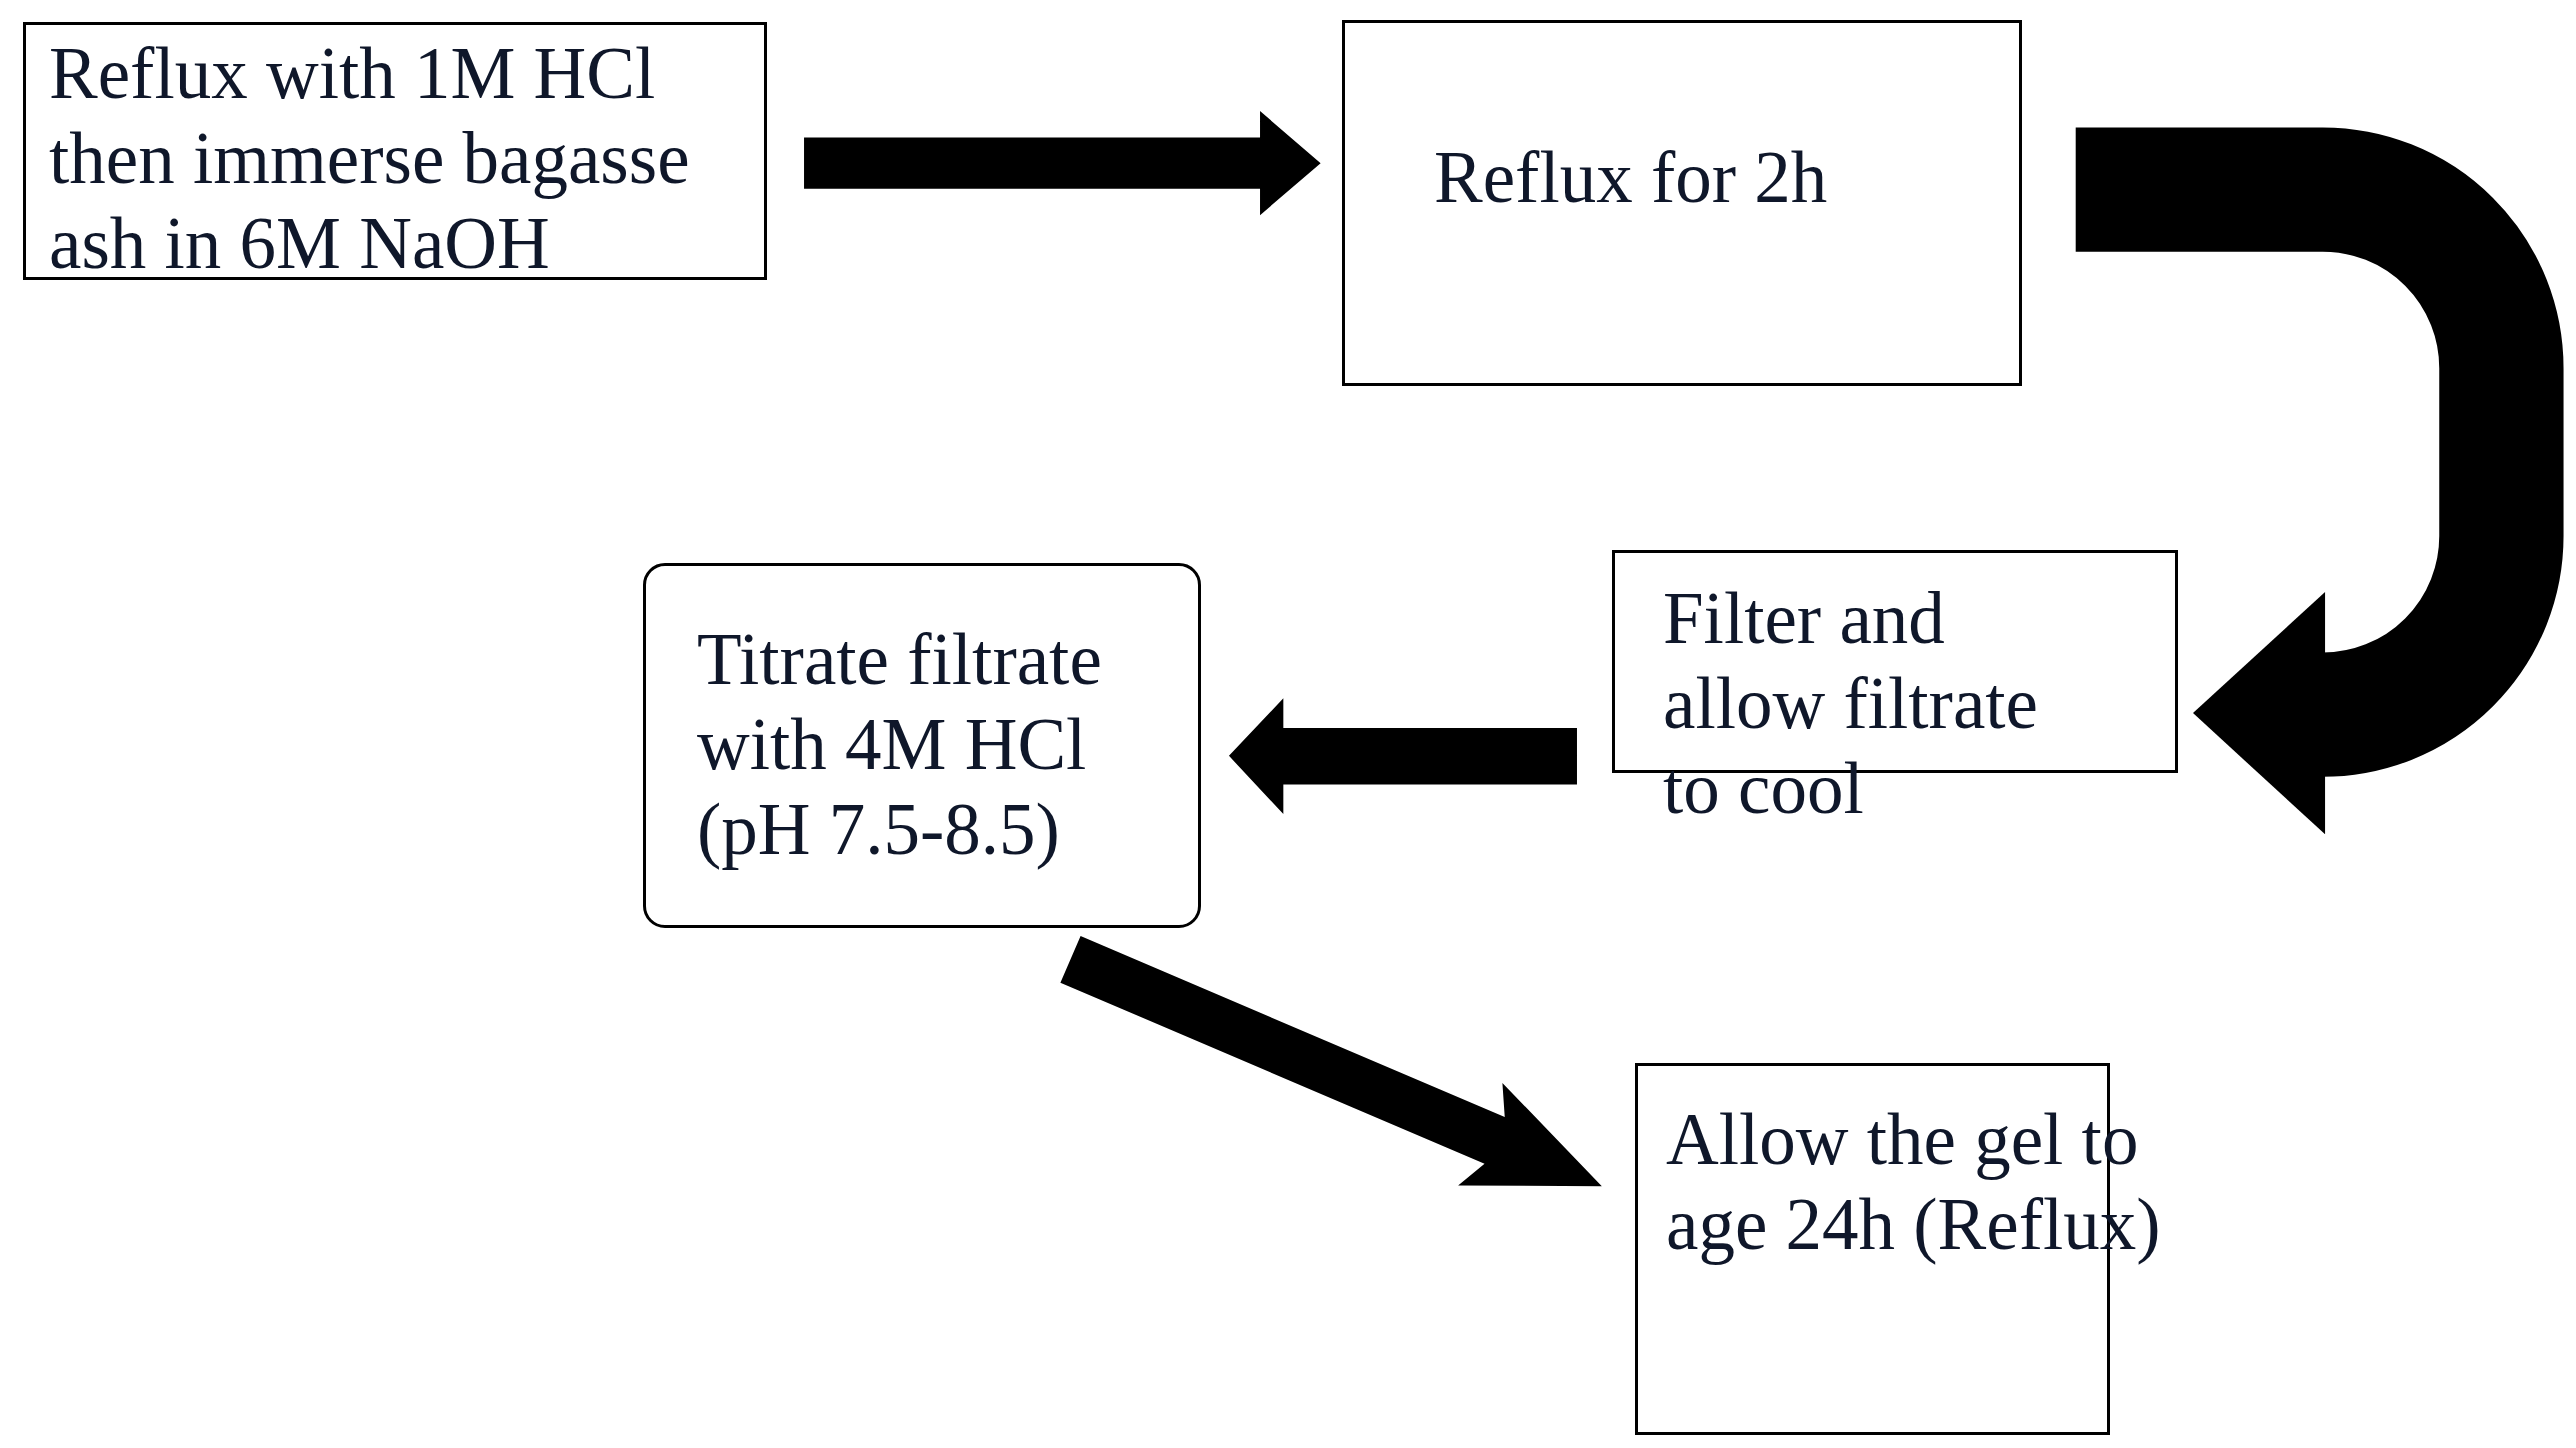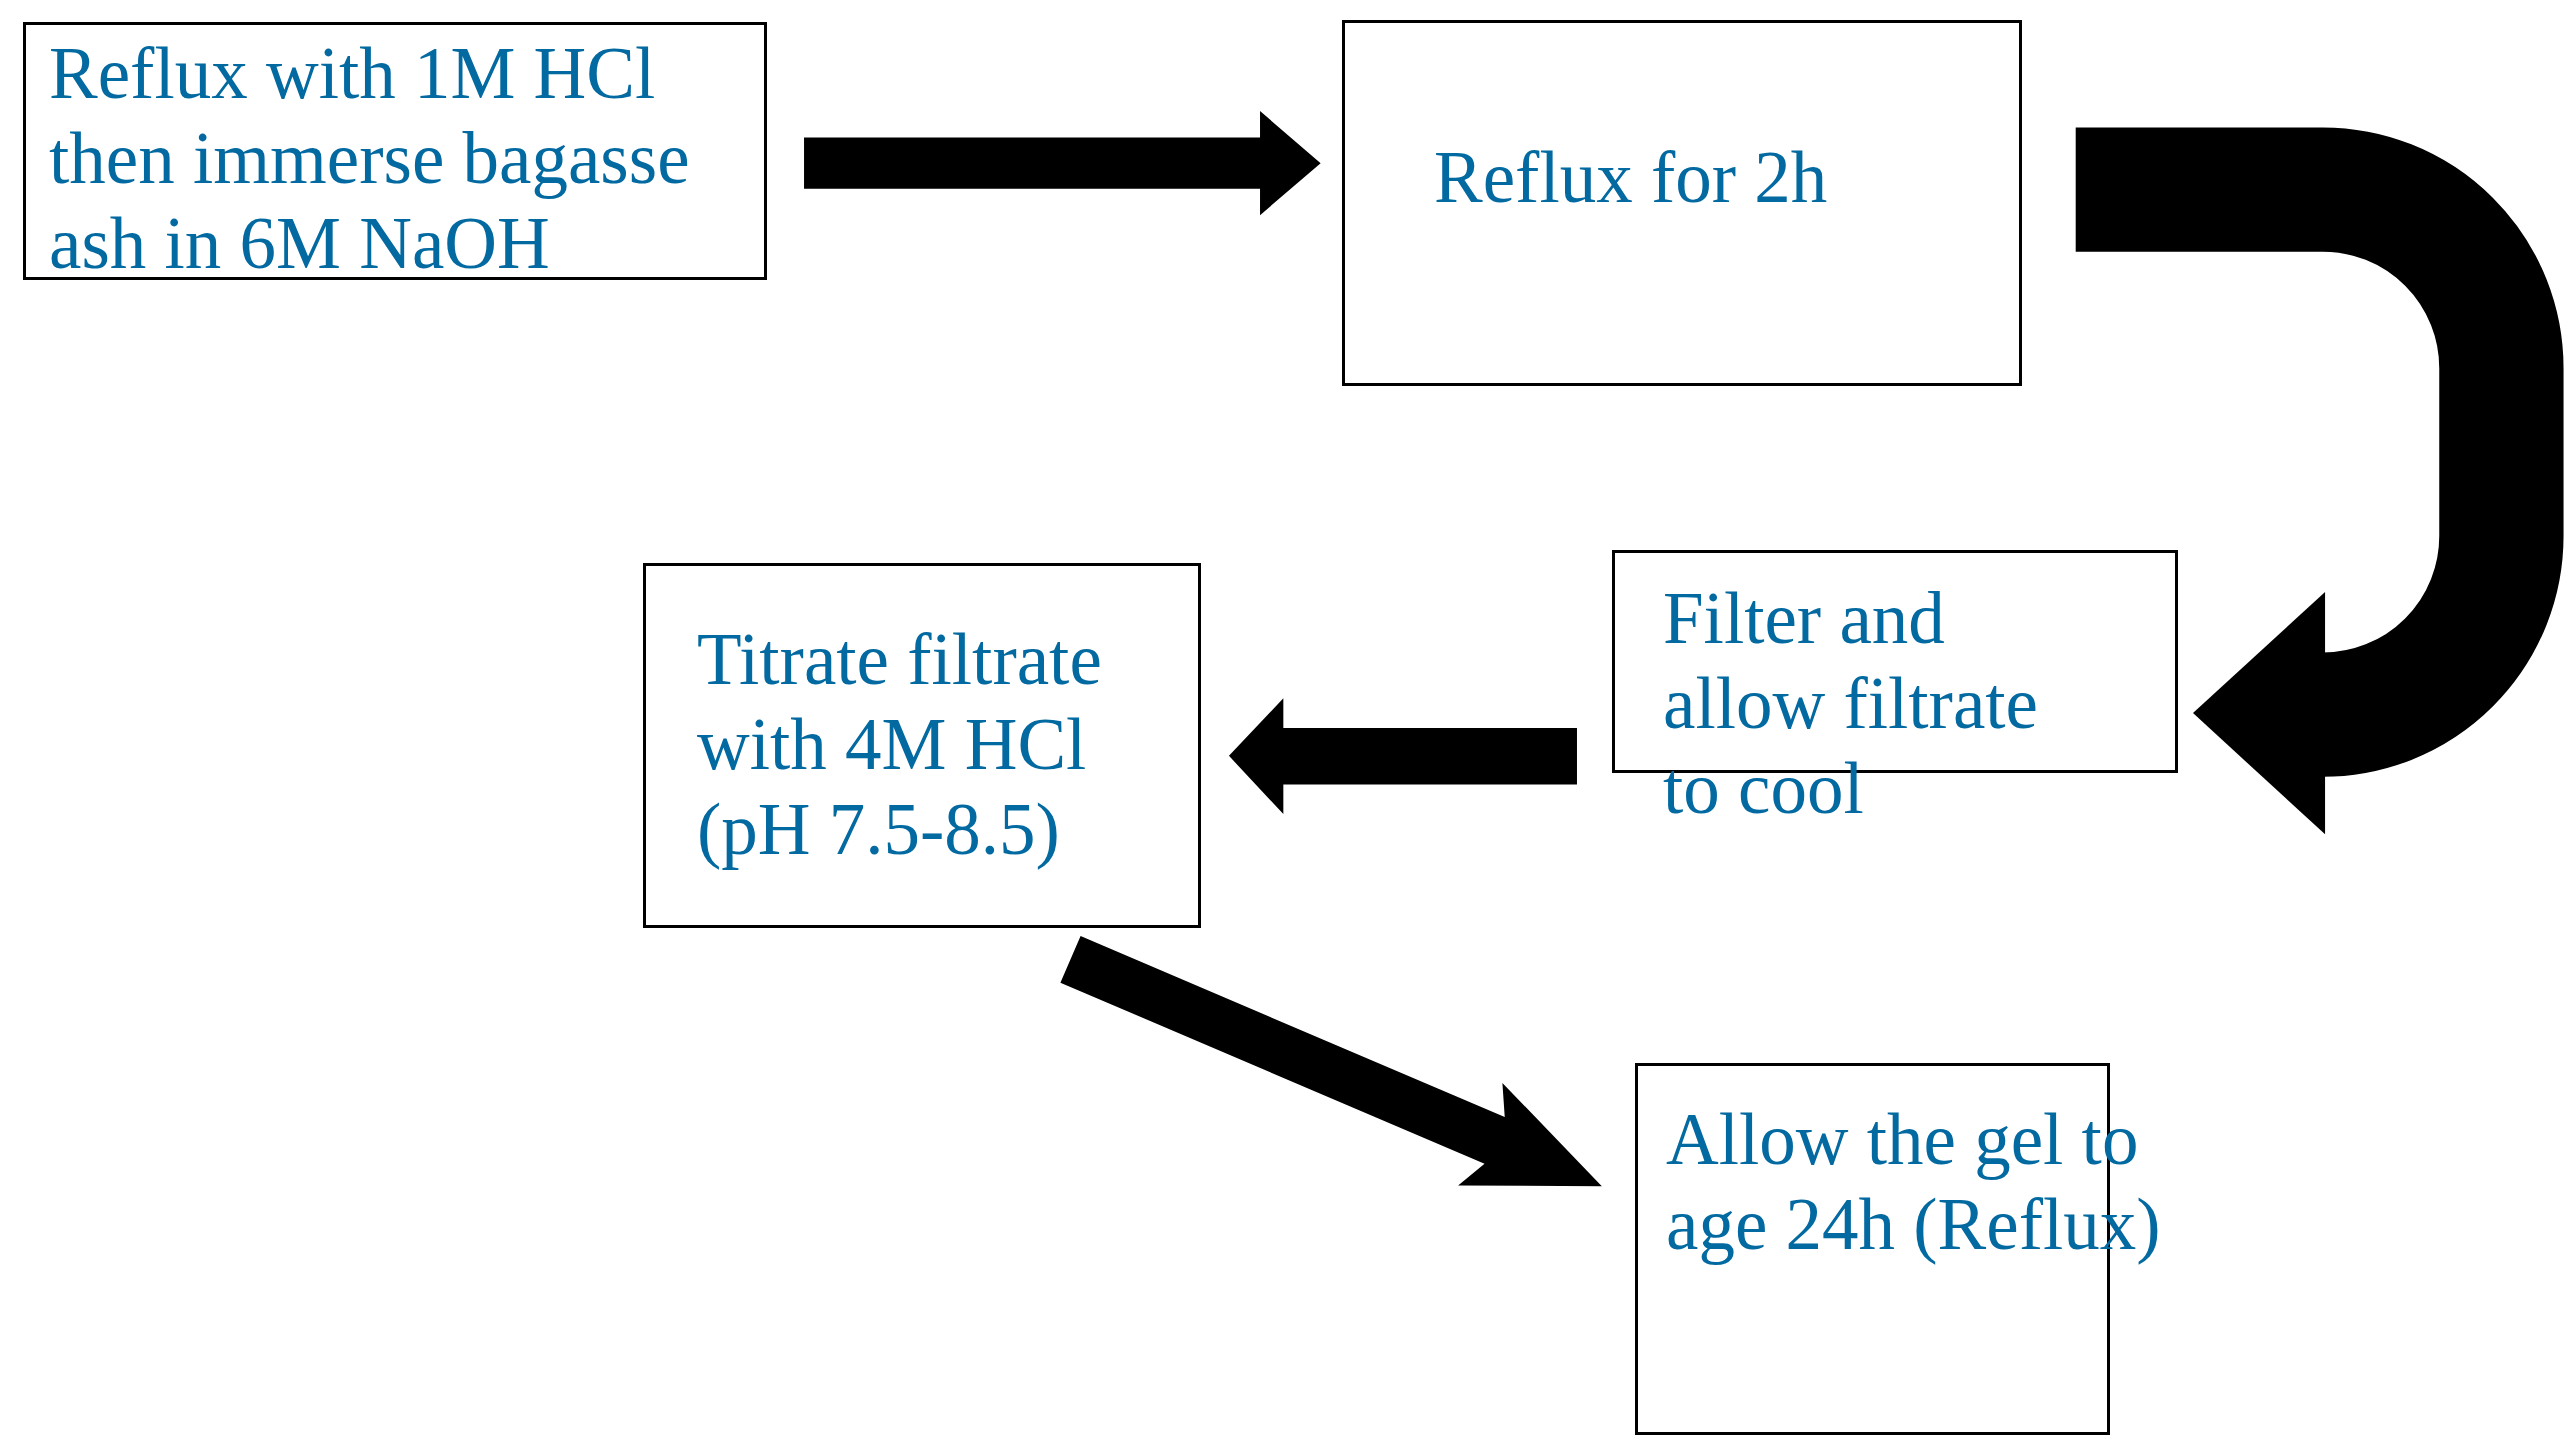--- a/index.html
+++ b/index.html
@@ -14,7 +14,7 @@
     background: #ffffff;
     overflow: hidden;
     font-family: "Liberation Serif", "DejaVu Serif", serif;
-    color: #0369a1;
+    color: #0f172a;
   }
   .connector-layer {
     position: absolute;

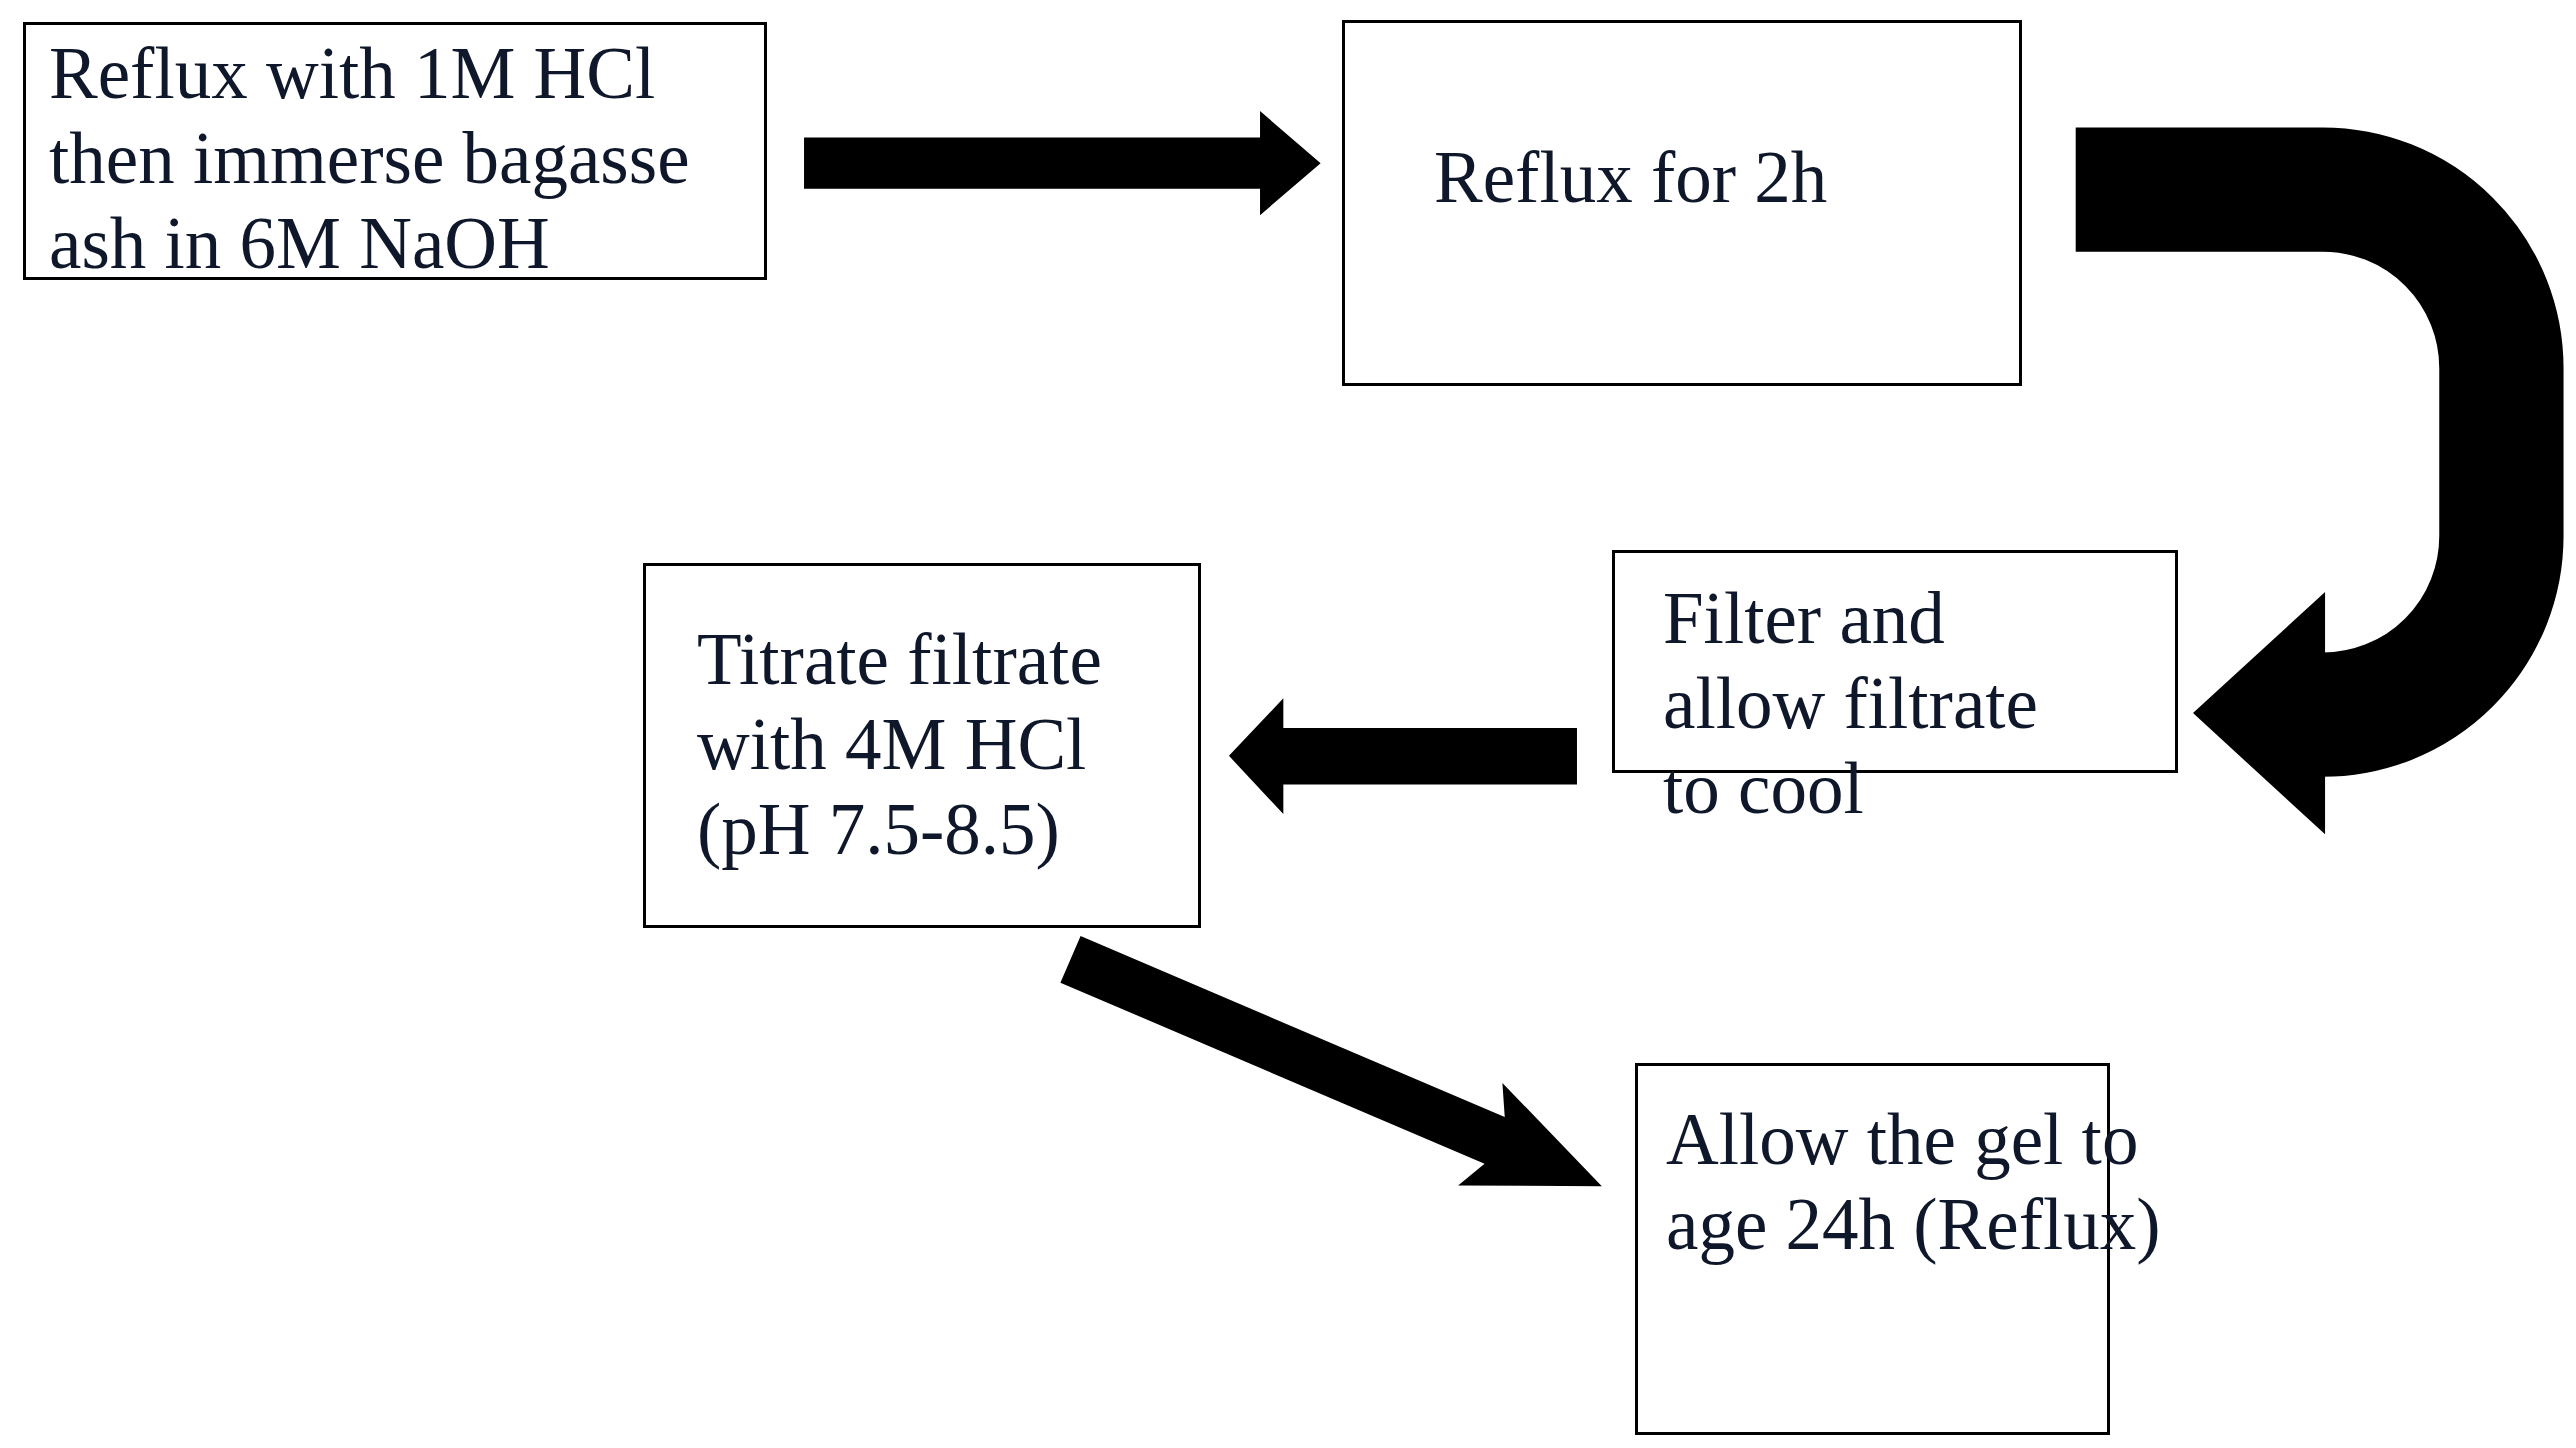--- a/index.html
+++ b/index.html
@@ -38,7 +38,7 @@
   #box-step-1 { left: 23px;   top: 22px;   width: 744px; height: 258px; padding: 6.2px 0 0 23px; }
   #box-step-2 { left: 1342px; top: 20px;   width: 680px; height: 366px; padding: 112px 0 0 89px; }
   #box-step-3 { left: 1612px; top: 550px;  width: 566px; height: 223px; padding: 23px 0 0 48px; }
-  #box-step-4 { left: 643px;  top: 563px;  width: 558px; height: 365px; padding: 51px 0 0 51px; }
+  #box-step-4 { left: 643px;  top: 563px;  width: 558px; height: 365px; padding: 51px 0 0 51px; border-radius: 22px; }
   #box-step-5 { left: 1635px; top: 1063px; width: 475px; height: 372px; padding: 31px 0 0 28px; }
 </style>
 </head>

